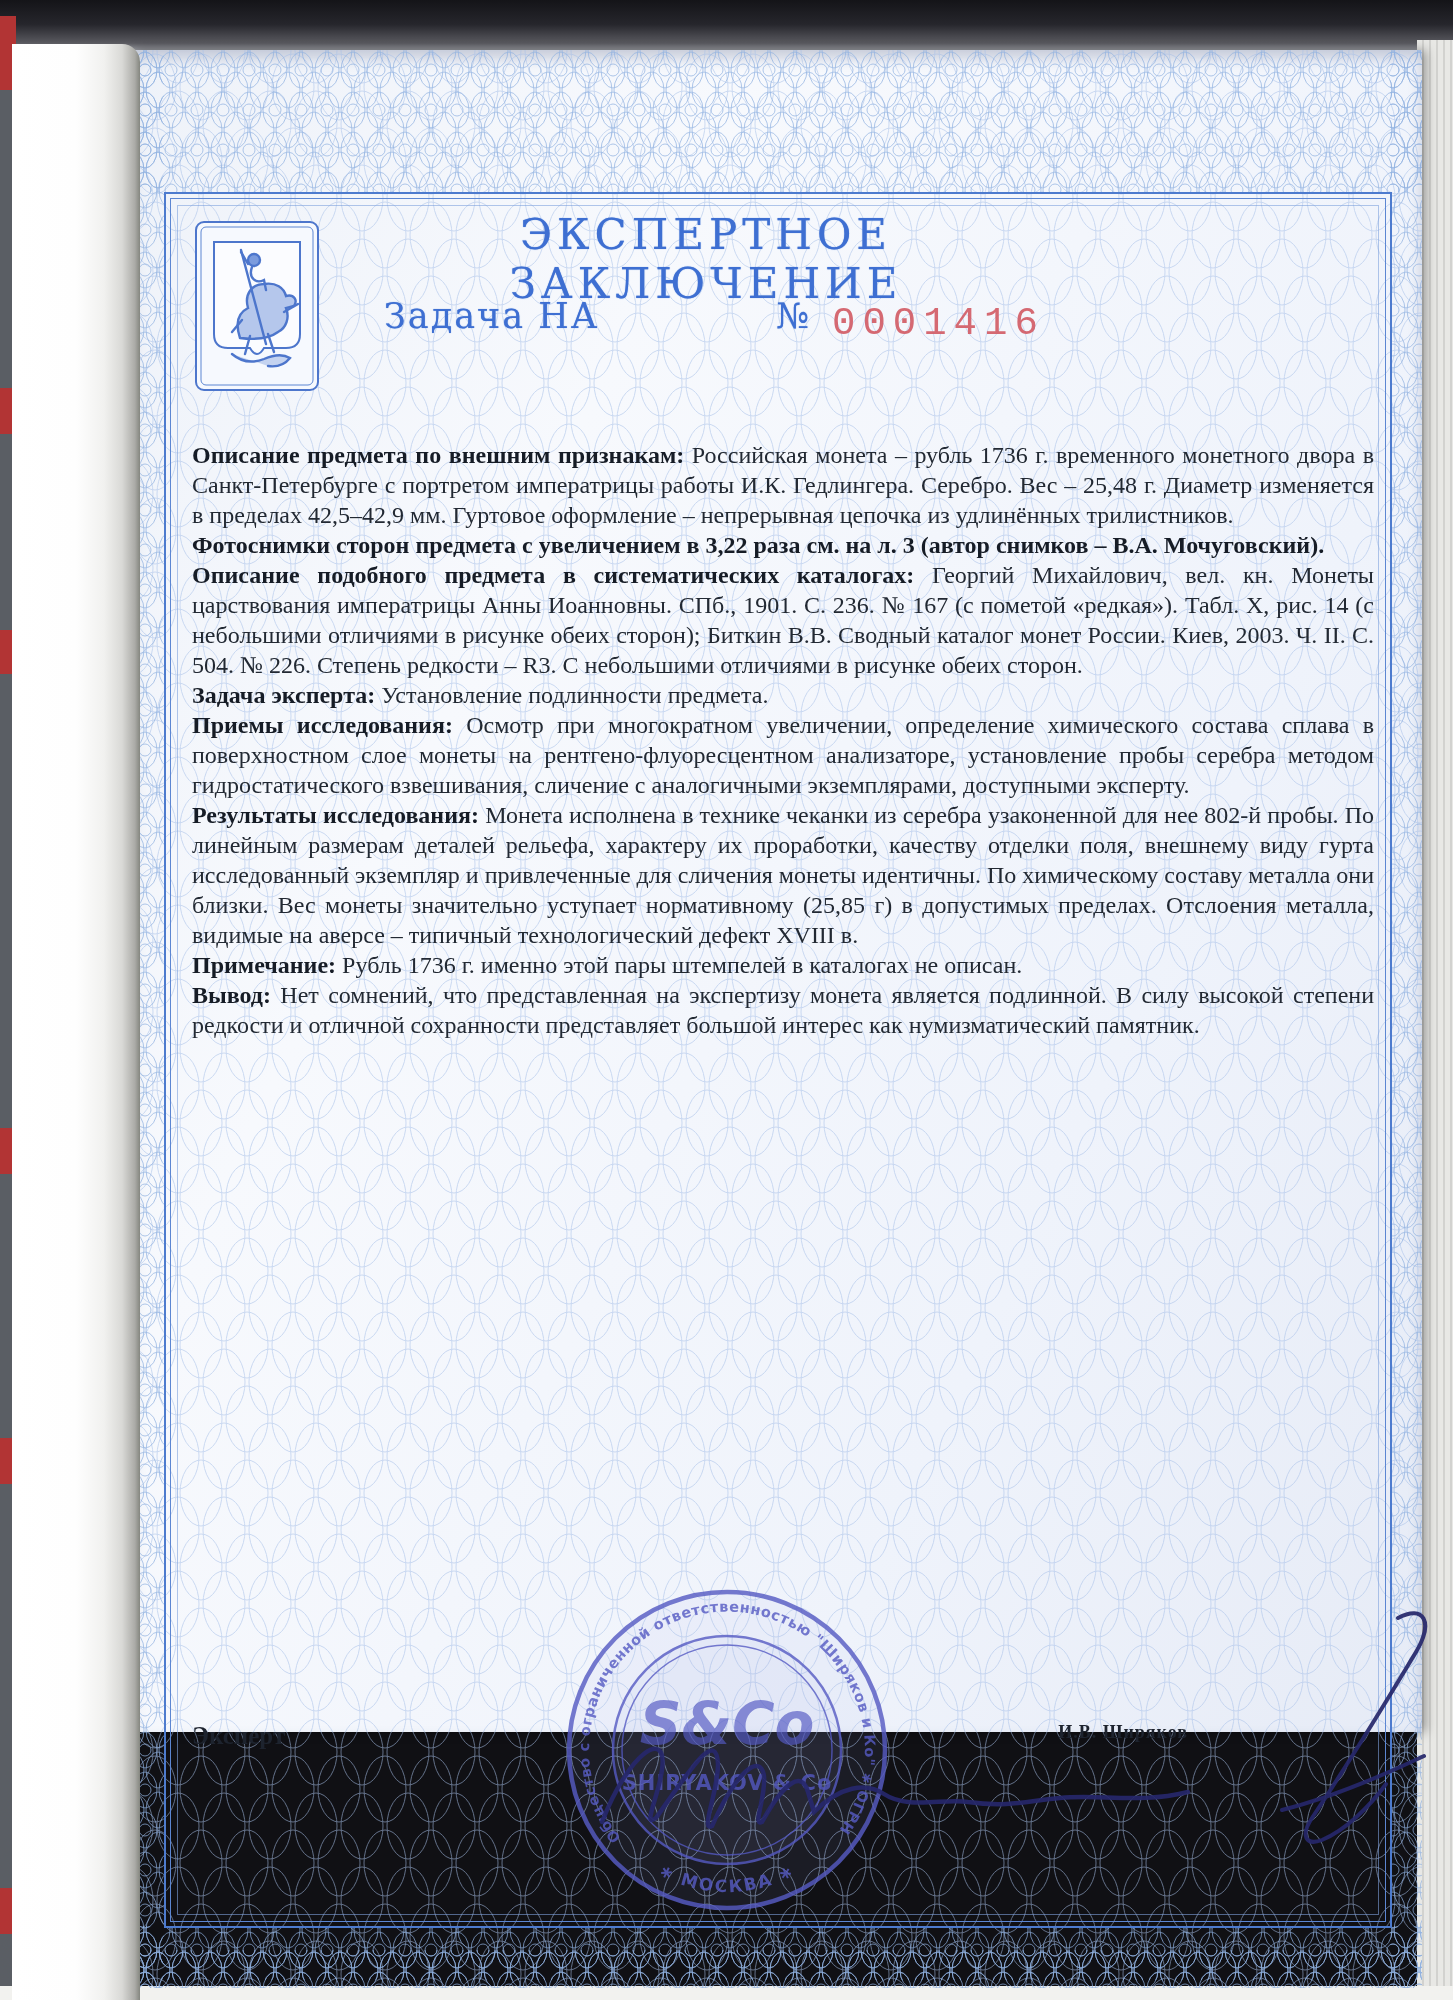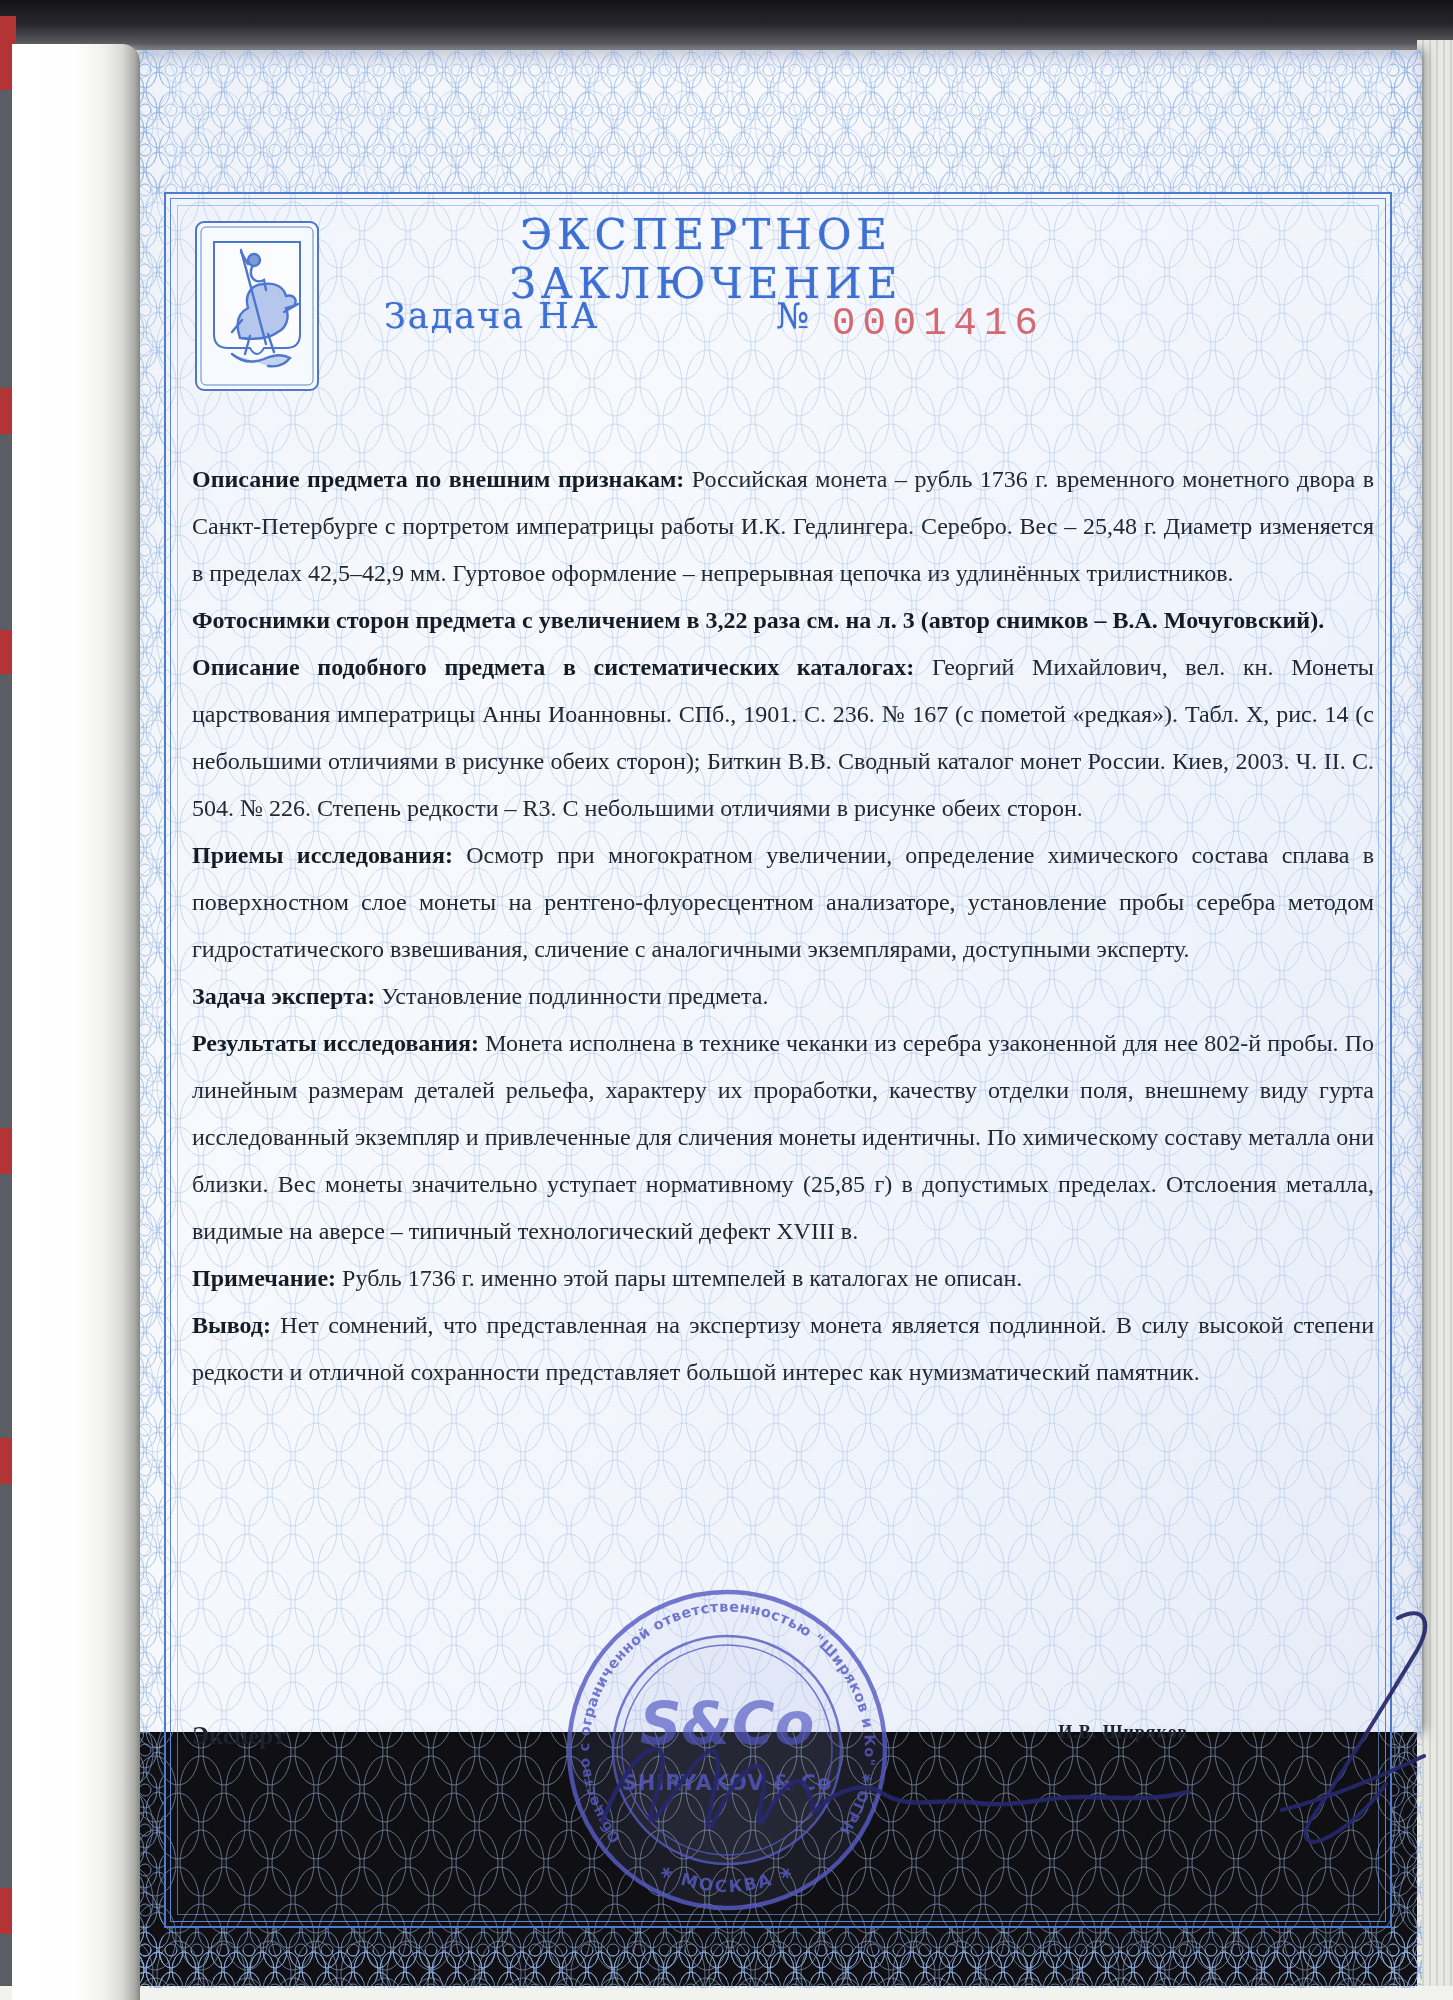--- a/index.html
+++ b/index.html
@@ -57,7 +57,7 @@
     font-size:39px;color:#d25a64;letter-spacing:7px;opacity:.9;}
 
   .doc-body{position:absolute;top:246px;left:26px;right:16px;
-    font-size:24px;line-height:47px;color:#222933;text-align:justify;margin-top:16px;}
+    font-size:24px;line-height:30px;color:#222933;text-align:justify;}
   .para{margin:0;}
   .para-label{font-weight:bold;color:#161c26;}
   .registry-note{margin:42px 0 0 0;}

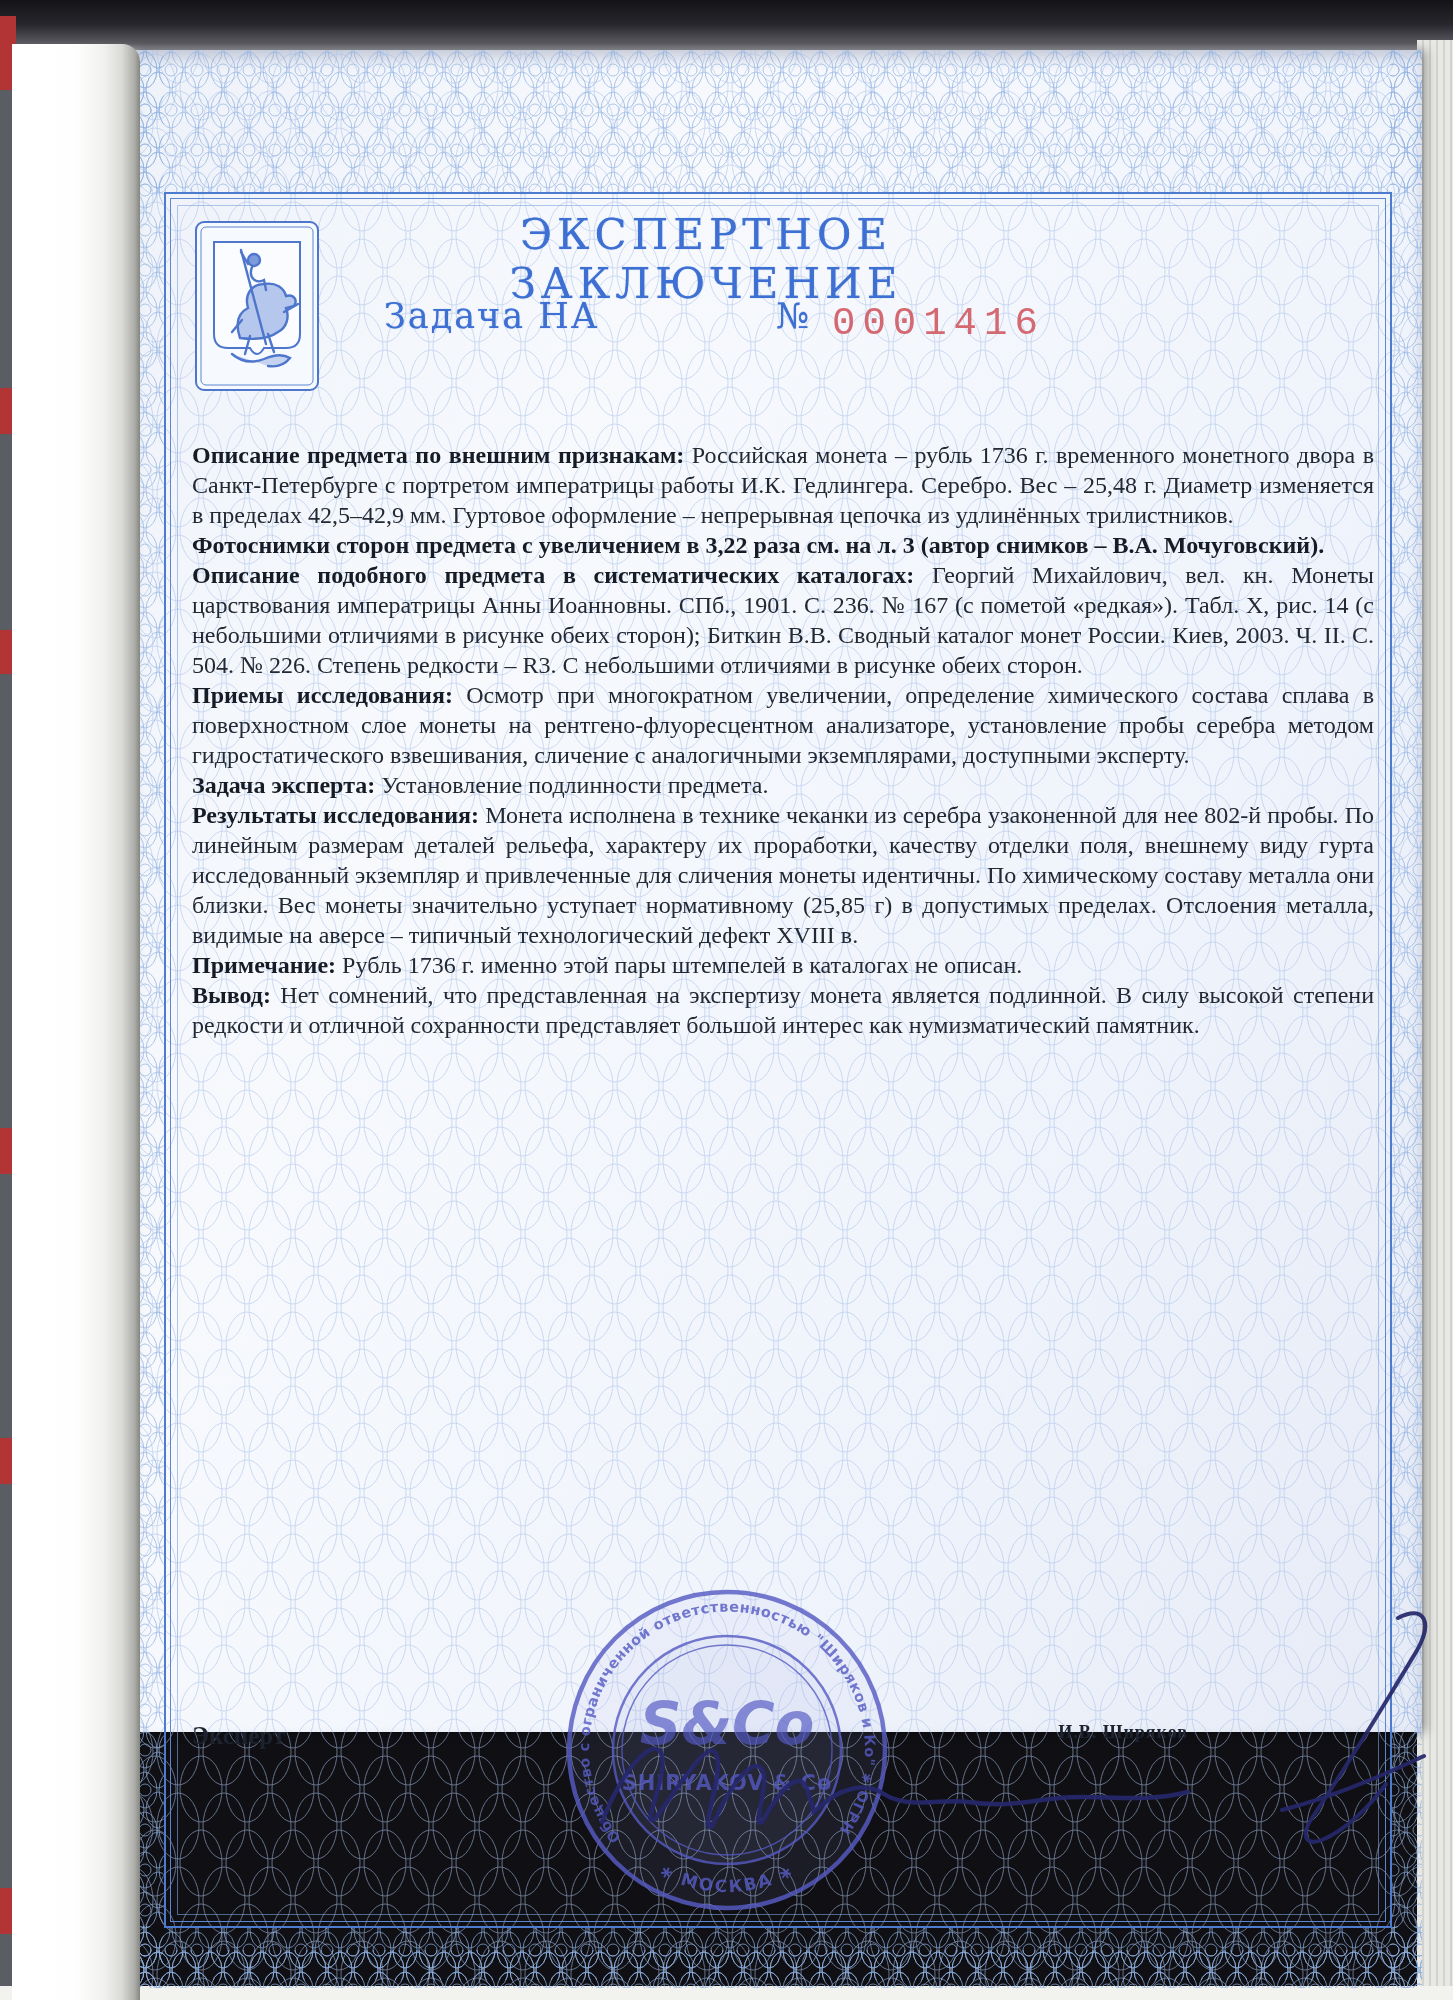--- a/index.html
+++ b/index.html
@@ -154,9 +154,9 @@
 
   <p class="para"><b class="para-label">Описание подобного предмета в систематических каталогах: </b><span class="para-text">Георгий Михайлович, вел. кн. Монеты царствования императрицы Анны Иоанновны. СПб., 1901. С. 236. № 167 (с пометой «редкая»). Табл. X, рис. 14 (с небольшими отличиями в рисунке обеих сторон); Биткин В.В. Сводный каталог монет России. Киев, 2003. Ч. II. С. 504. № 226. Степень редкости – R3. С небольшими отличиями в рисунке обеих сторон.</span></p>
 
+  <p class="para"><b class="para-label">Задача эксперта: </b><span class="para-text">Установление подлинности предмета.</span></p>
+
   <p class="para"><b class="para-label">Приемы исследования: </b><span class="para-text">Осмотр при многократном увеличении, определение химического состава сплава в поверхностном слое монеты на рентгено-флуоресцентном анализаторе, установление пробы серебра методом гидростатического взвешивания, сличение с аналогичными экземплярами, доступными эксперту.</span></p>
-
-  <p class="para"><b class="para-label">Задача эксперта: </b><span class="para-text">Установление подлинности предмета.</span></p>
 
   <p class="para"><b class="para-label">Результаты исследования: </b><span class="para-text">Монета исполнена в технике чеканки из серебра узаконенной для нее 802-й пробы. По линейным размерам деталей рельефа, характеру их проработки, качеству отделки поля, внешнему виду гурта исследованный экземпляр и привлеченные для сличения монеты идентичны. По химическому составу металла они близки. Вес монеты значительно уступает нормативному (25,85 г) в допустимых пределах. Отслоения металла, видимые на аверсе – типичный технологический дефект XVIII в.</span></p>
 

